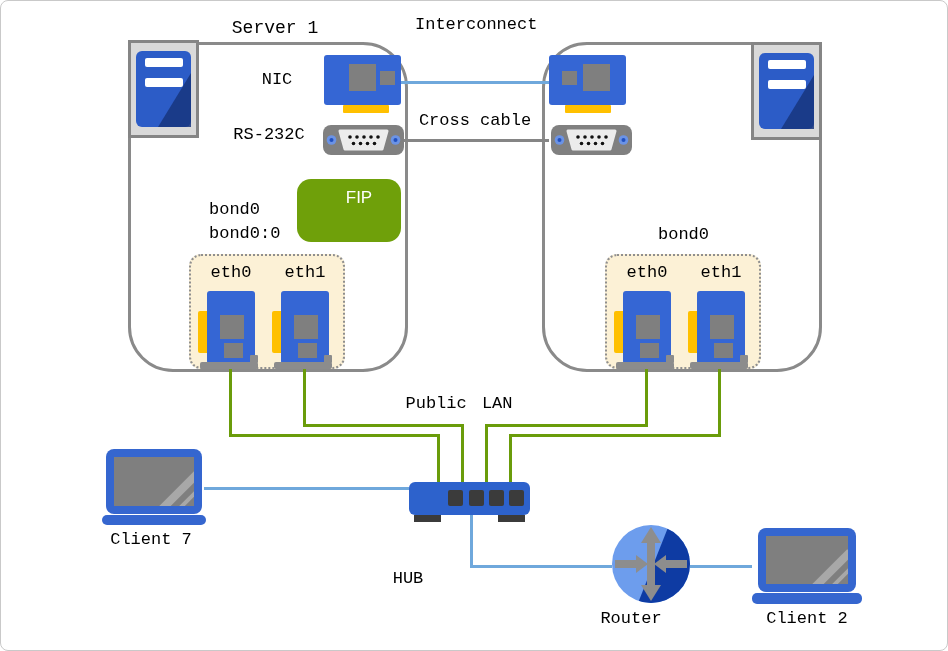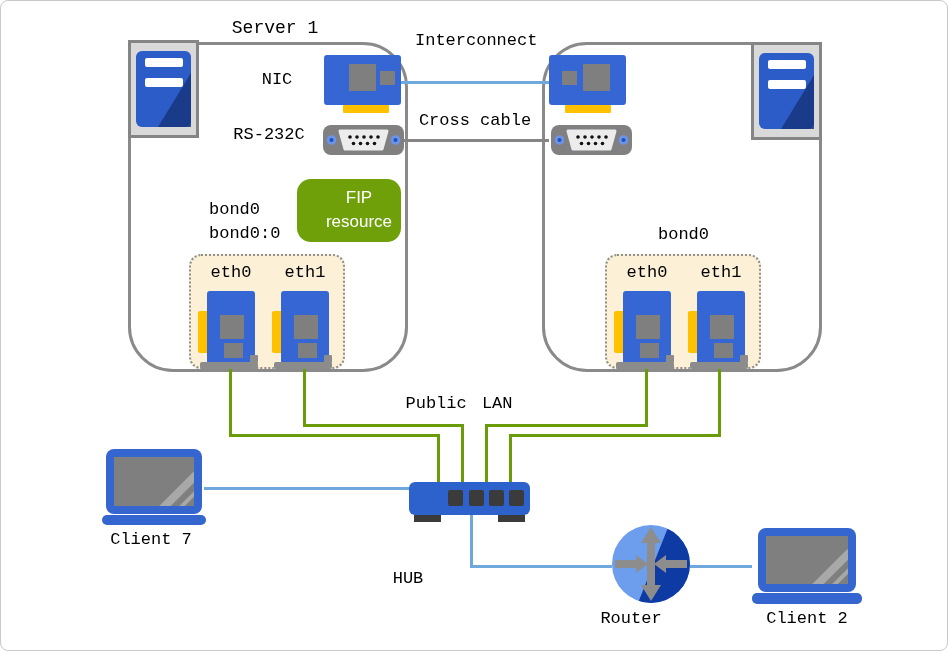--- a/index.html
+++ b/index.html
@@ -259,7 +259,7 @@
 
   <div class="label txt center" style="left:204px;top:17px;width:140px;font-size:18px;">Server 1</div>
 
-  <div class="label txt center two-line" style="left:414px;top:28px;width:120px;">
+  <div class="label txt center two-line" style="left:414px;top:12px;width:120px;">
     <div>Interconnect</div>
   </div>
   <div class="label txt center" style="left:414px;top:110px;width:120px;">Cross cable</div>

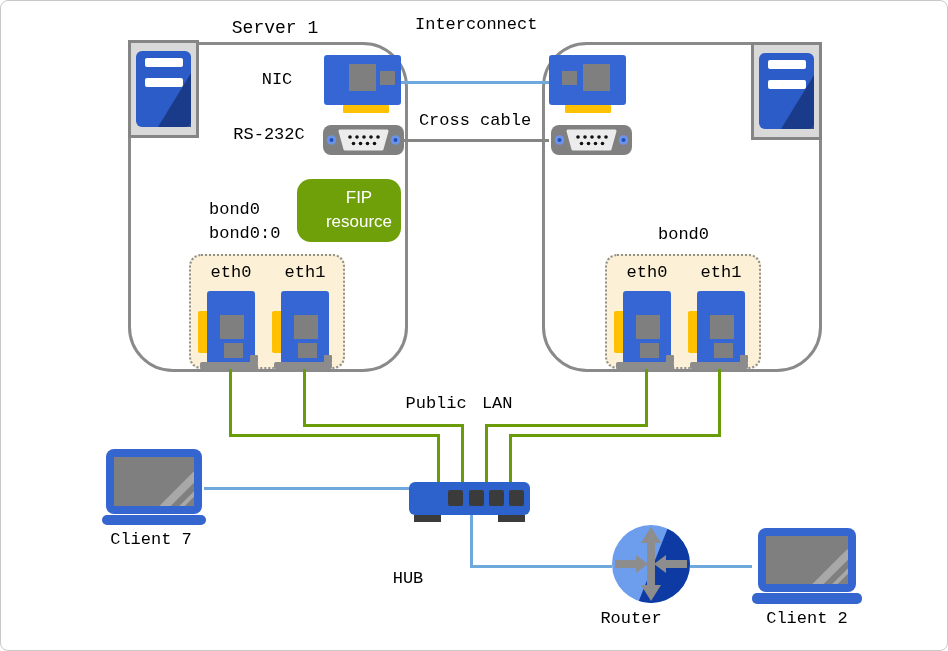--- a/index.html
+++ b/index.html
@@ -188,7 +188,6 @@
 
   <div class="fip-box">
     <div>FIP</div>
-    <div>resource</div>
   </div>
 
   <div class="hub">

